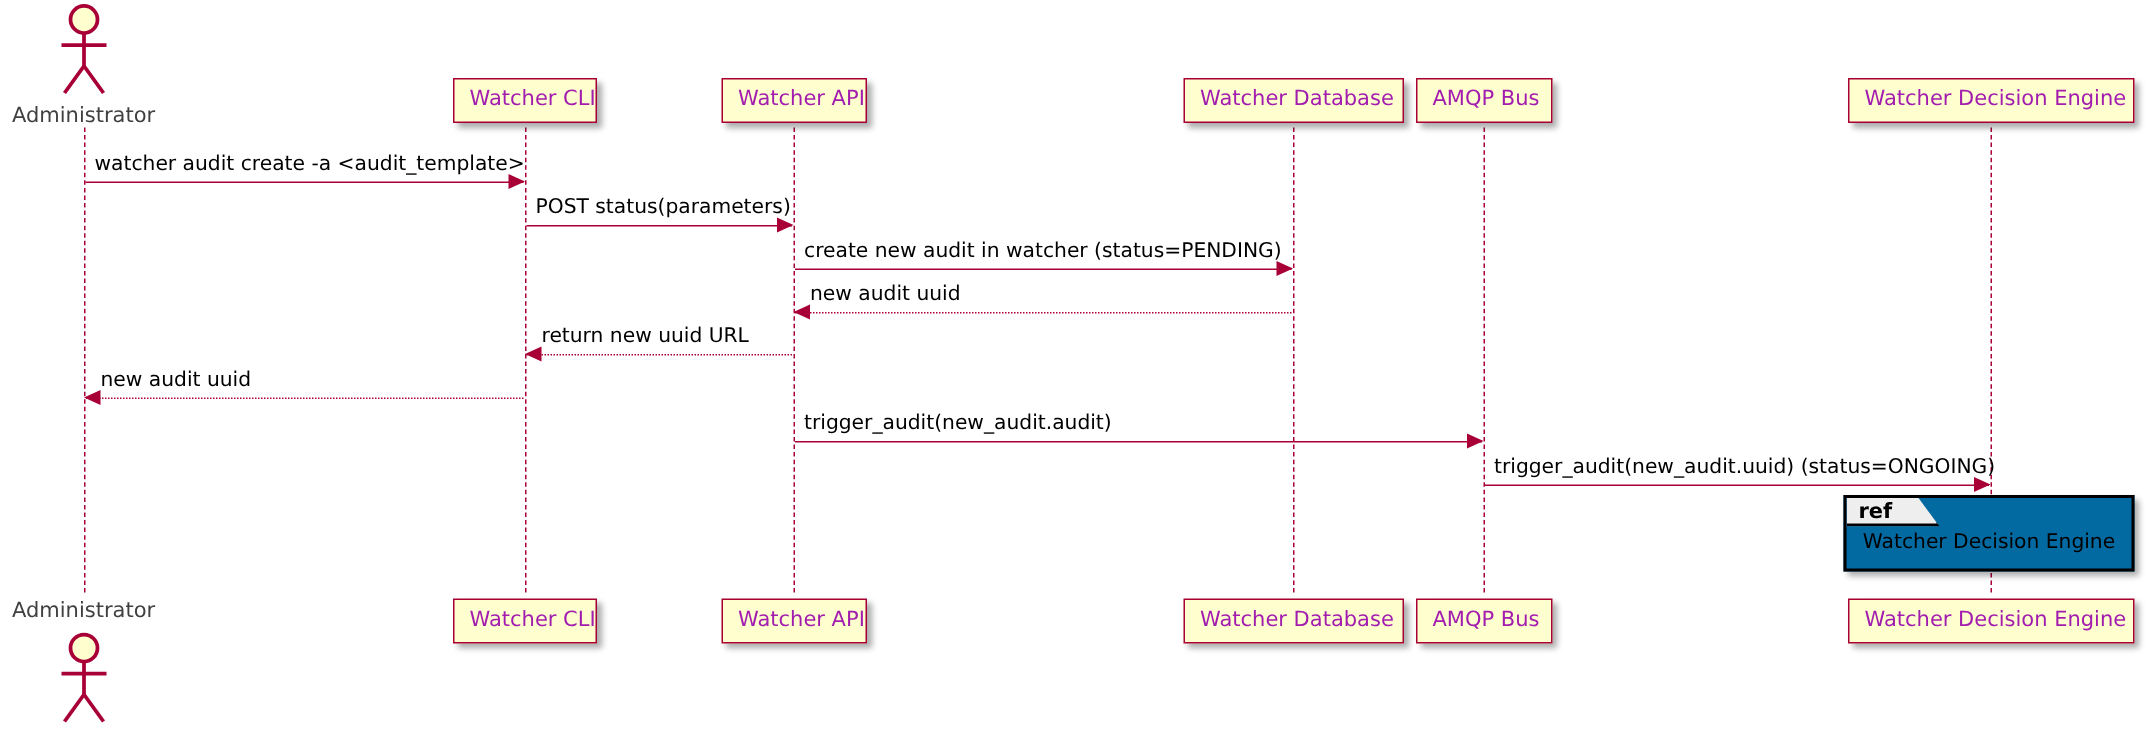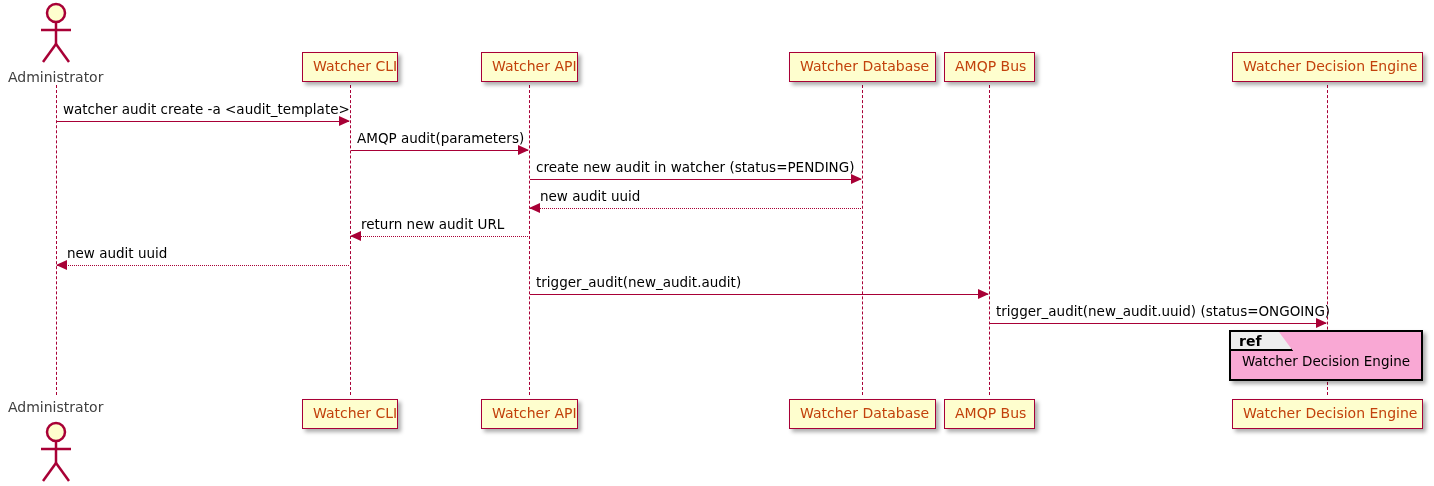--- a/index.html
+++ b/index.html
@@ -35,7 +35,7 @@
     line-height: 27px;
     text-align: center;
     font-size: 14px;
-    color: #c2410c;
+    color: #a21caf;
     white-space: nowrap;
     box-shadow: 3px 3px 4px rgba(0,0,0,0.33);
     padding: 0 10px;

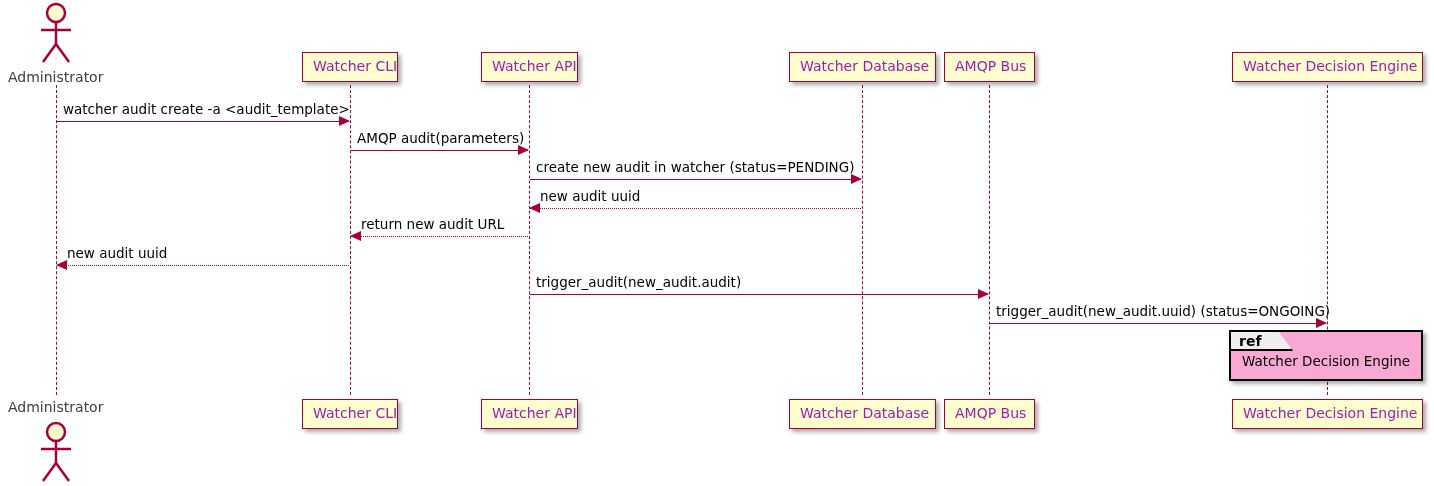--- a/index.html
+++ b/index.html
@@ -183,7 +183,7 @@
   <div class="msg" style="left:351px; top:150px; width:177px;">
     <div class="line"></div>
     <div class="arrowhead right"></div>
-    <div class="label l-right">AMQP audit(parameters)</div>
+    <div class="label l-right">POST status(parameters)</div>
   </div>
 
   <div class="msg" style="left:530px; top:179px; width:331px;">

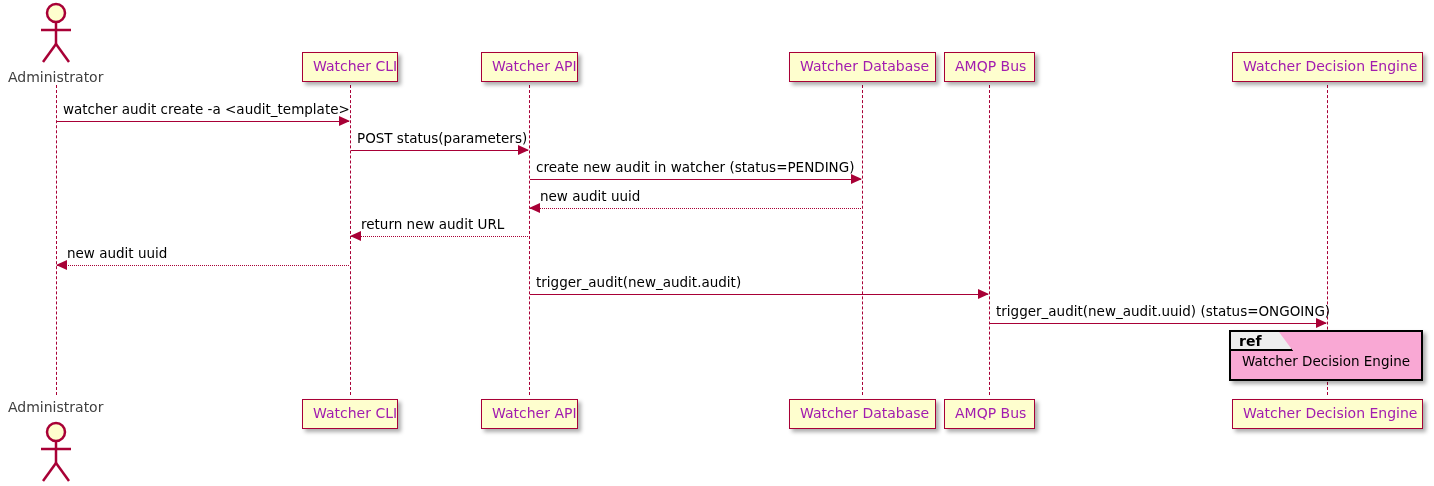--- a/index.html
+++ b/index.html
@@ -201,7 +201,7 @@
   <div class="msg dotted" style="left:351px; top:236px; width:177px;">
     <div class="line"></div>
     <div class="arrowhead left"></div>
-    <div class="label l-left">return new audit URL</div>
+    <div class="label l-left">return new uuid URL</div>
   </div>
 
   <div class="msg dotted" style="left:57px; top:265px; width:292px;">

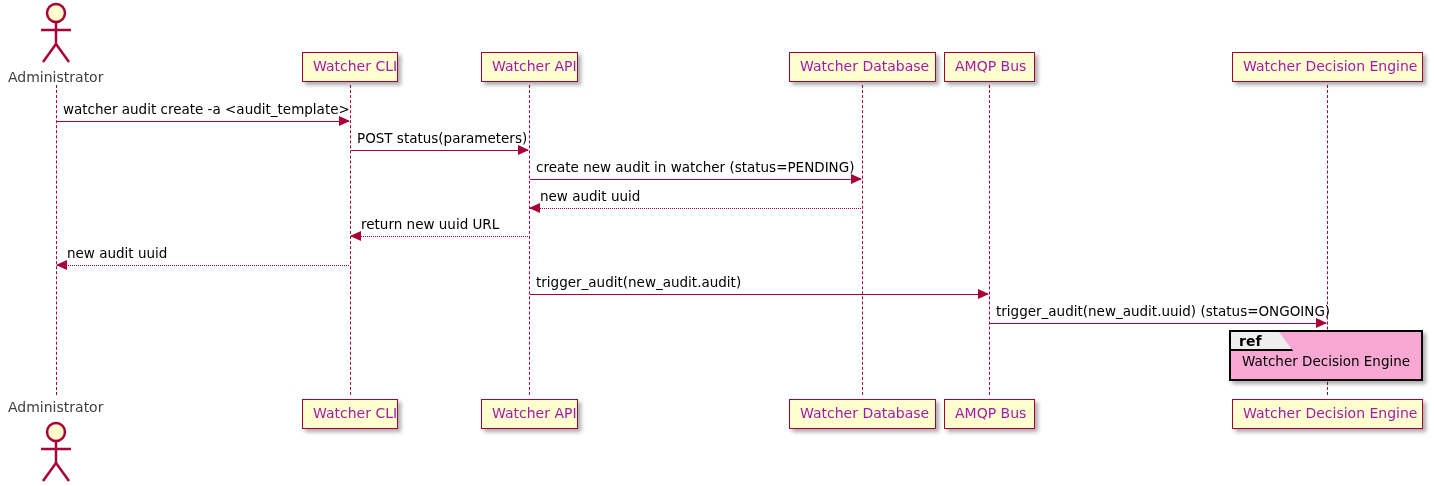--- a/index.html
+++ b/index.html
@@ -103,7 +103,7 @@
   .ref-box {
     position: absolute;
     box-sizing: border-box;
-    background: #f9a8d4;
+    background: #0369a1;
     border: 2px solid #000000;
     box-shadow: 3px 3px 4px rgba(0,0,0,0.33);
   }

